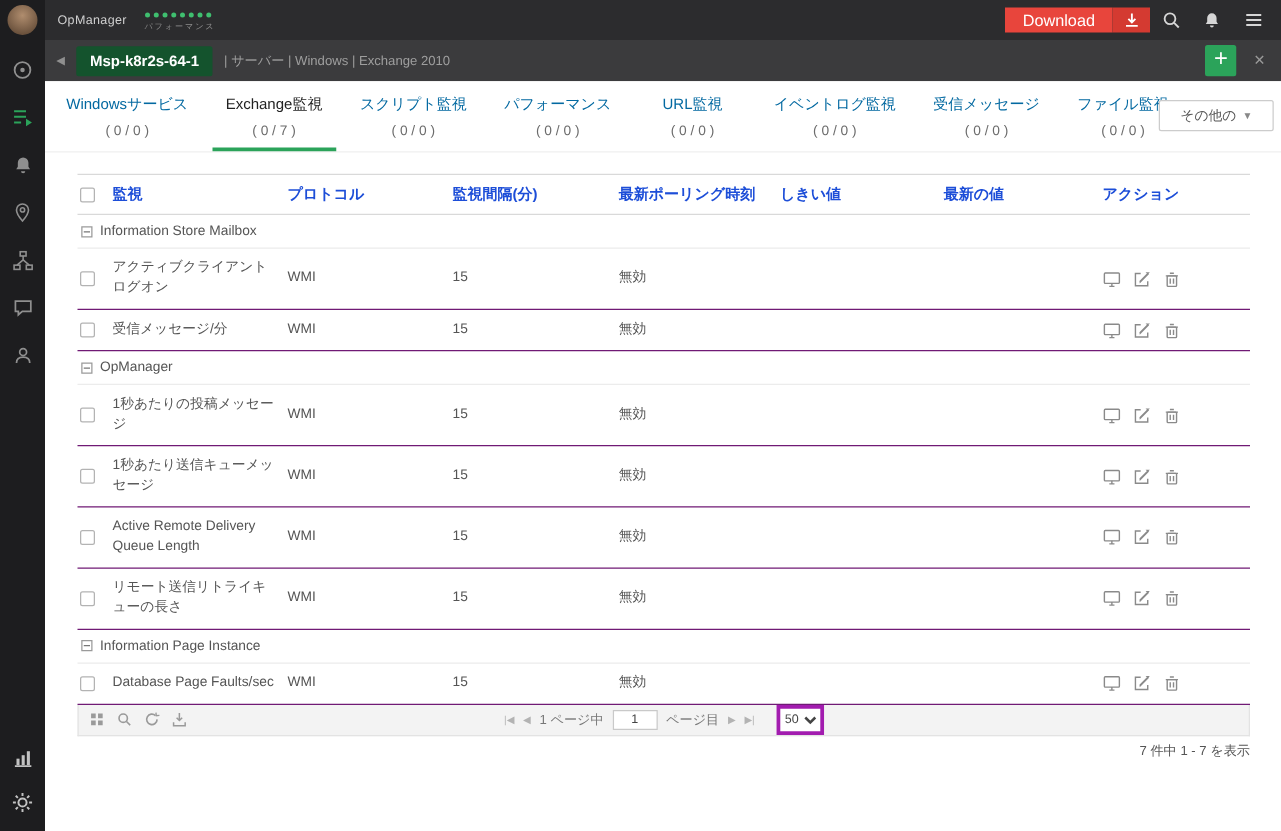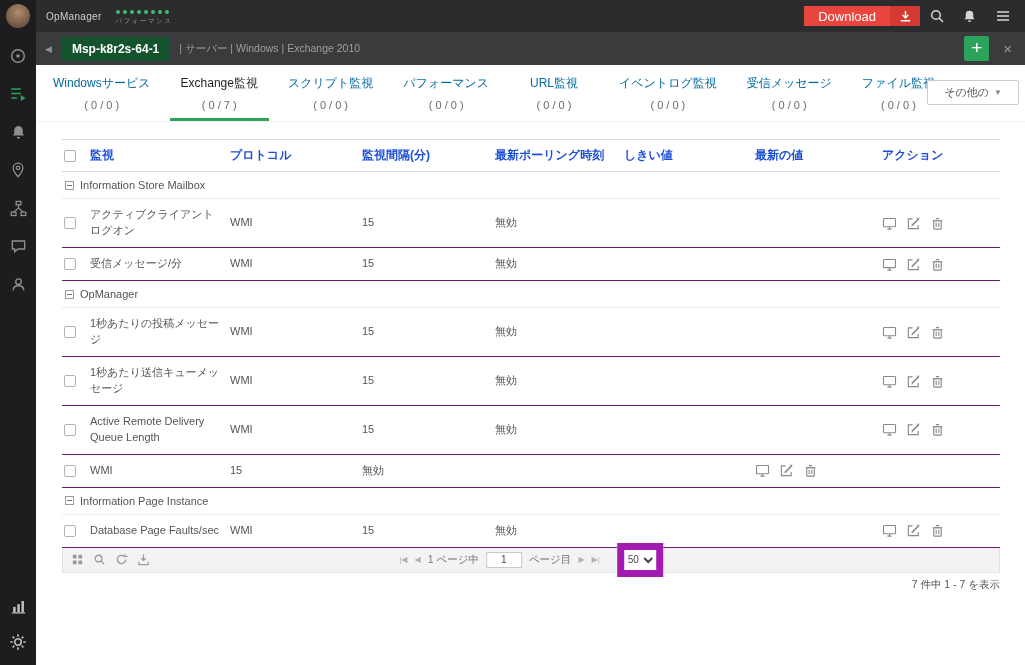--- a/index.html
+++ b/index.html
@@ -423,6 +423,7 @@
         <div class="tcell ccell">
           <input class="cb" type="checkbox" style="">
         </div>
+        <div class="tcell name">リモート送信リトライキューの長さ</div>
         <div class="tcell">WMI</div>
         <div class="tcell">15</div>
         <div class="tcell">無効</div>

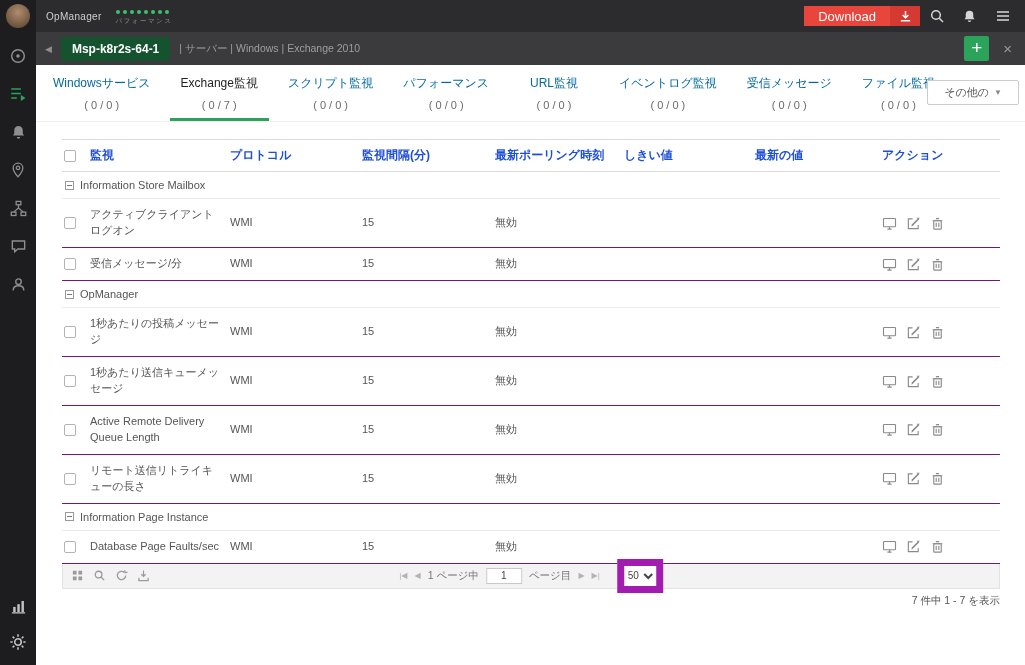--- a/index.html
+++ b/index.html
@@ -75,7 +75,7 @@
   .pager-center{position:absolute;left:50%;transform:translateX(-50%);display:flex;align-items:center;gap:7px;}
   .pg-arrow{font-size:8px;color:#b3b3b3;cursor:pointer;}
   .page-input{width:36px;height:16px;border:1px solid #c9c9c9;font-size:10px;text-align:center;color:#444;}
-  .size-select{font-size:10px;height:34px;border:7px solid #a21caf;background:#fff;color:#444;margin-left:10px;cursor:pointer;}
+  .size-select{font-size:10px;height:24px;border:3px solid #a21caf;background:#fff;color:#444;margin-left:10px;cursor:pointer;}
   .pager-summary{text-align:right;margin:5px 25px 0 0;font-size:10.5px;color:#555;}
 </style>
 </head>

